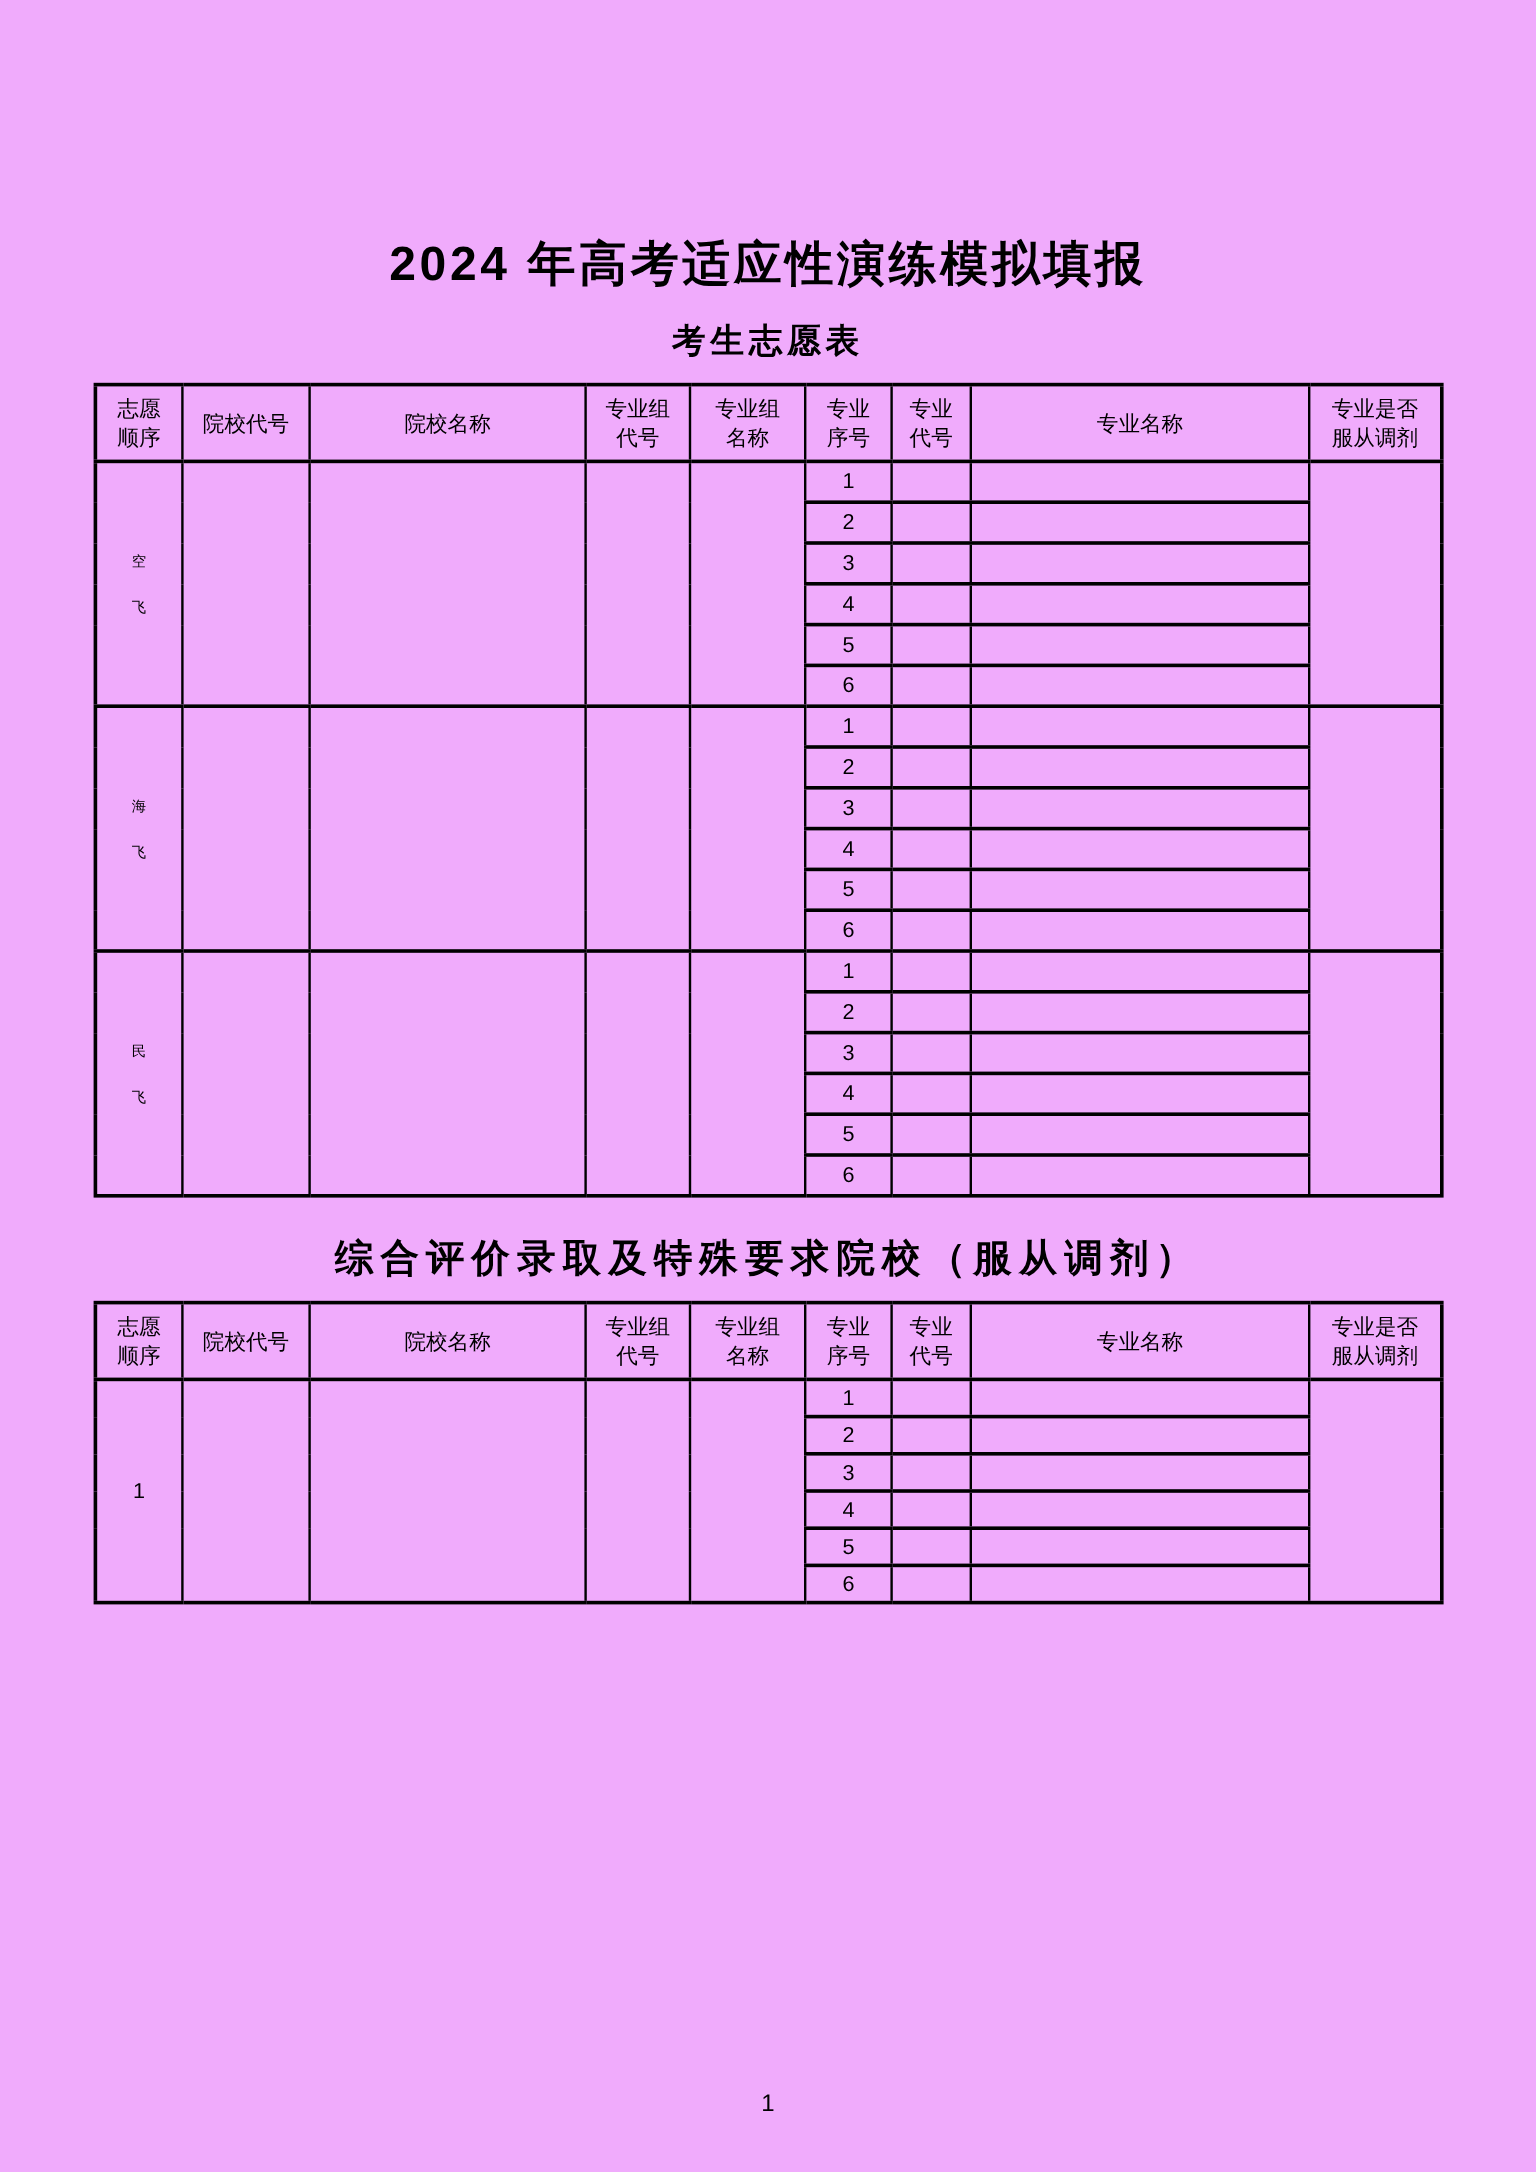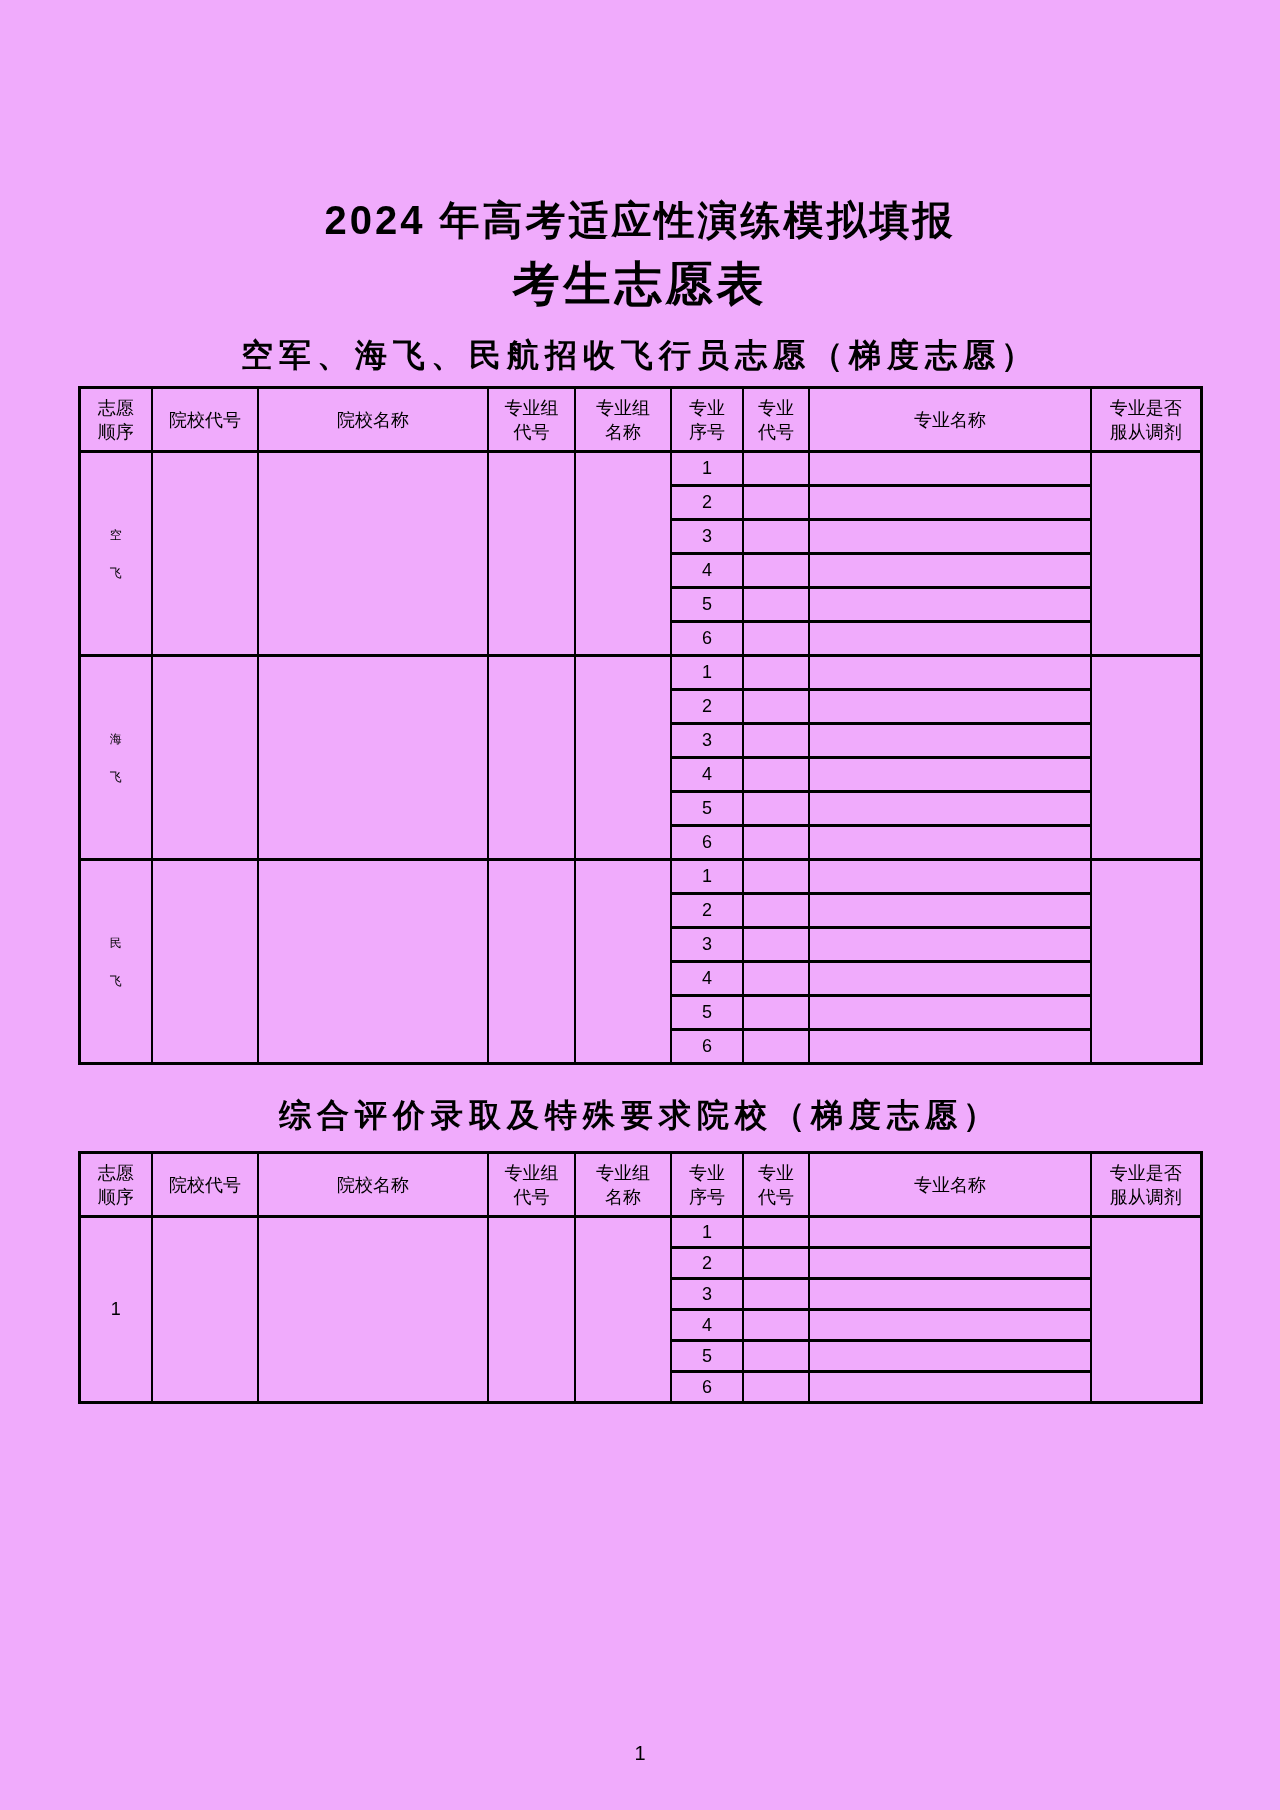--- a/index.html
+++ b/index.html
@@ -23,7 +23,7 @@
   }
   .doc-subtitle {
     margin-top: 16px;
-    font-size: 47px;
+    font-size: 28px;
     line-height: 48px;
     font-weight: bold;
     text-align: center;

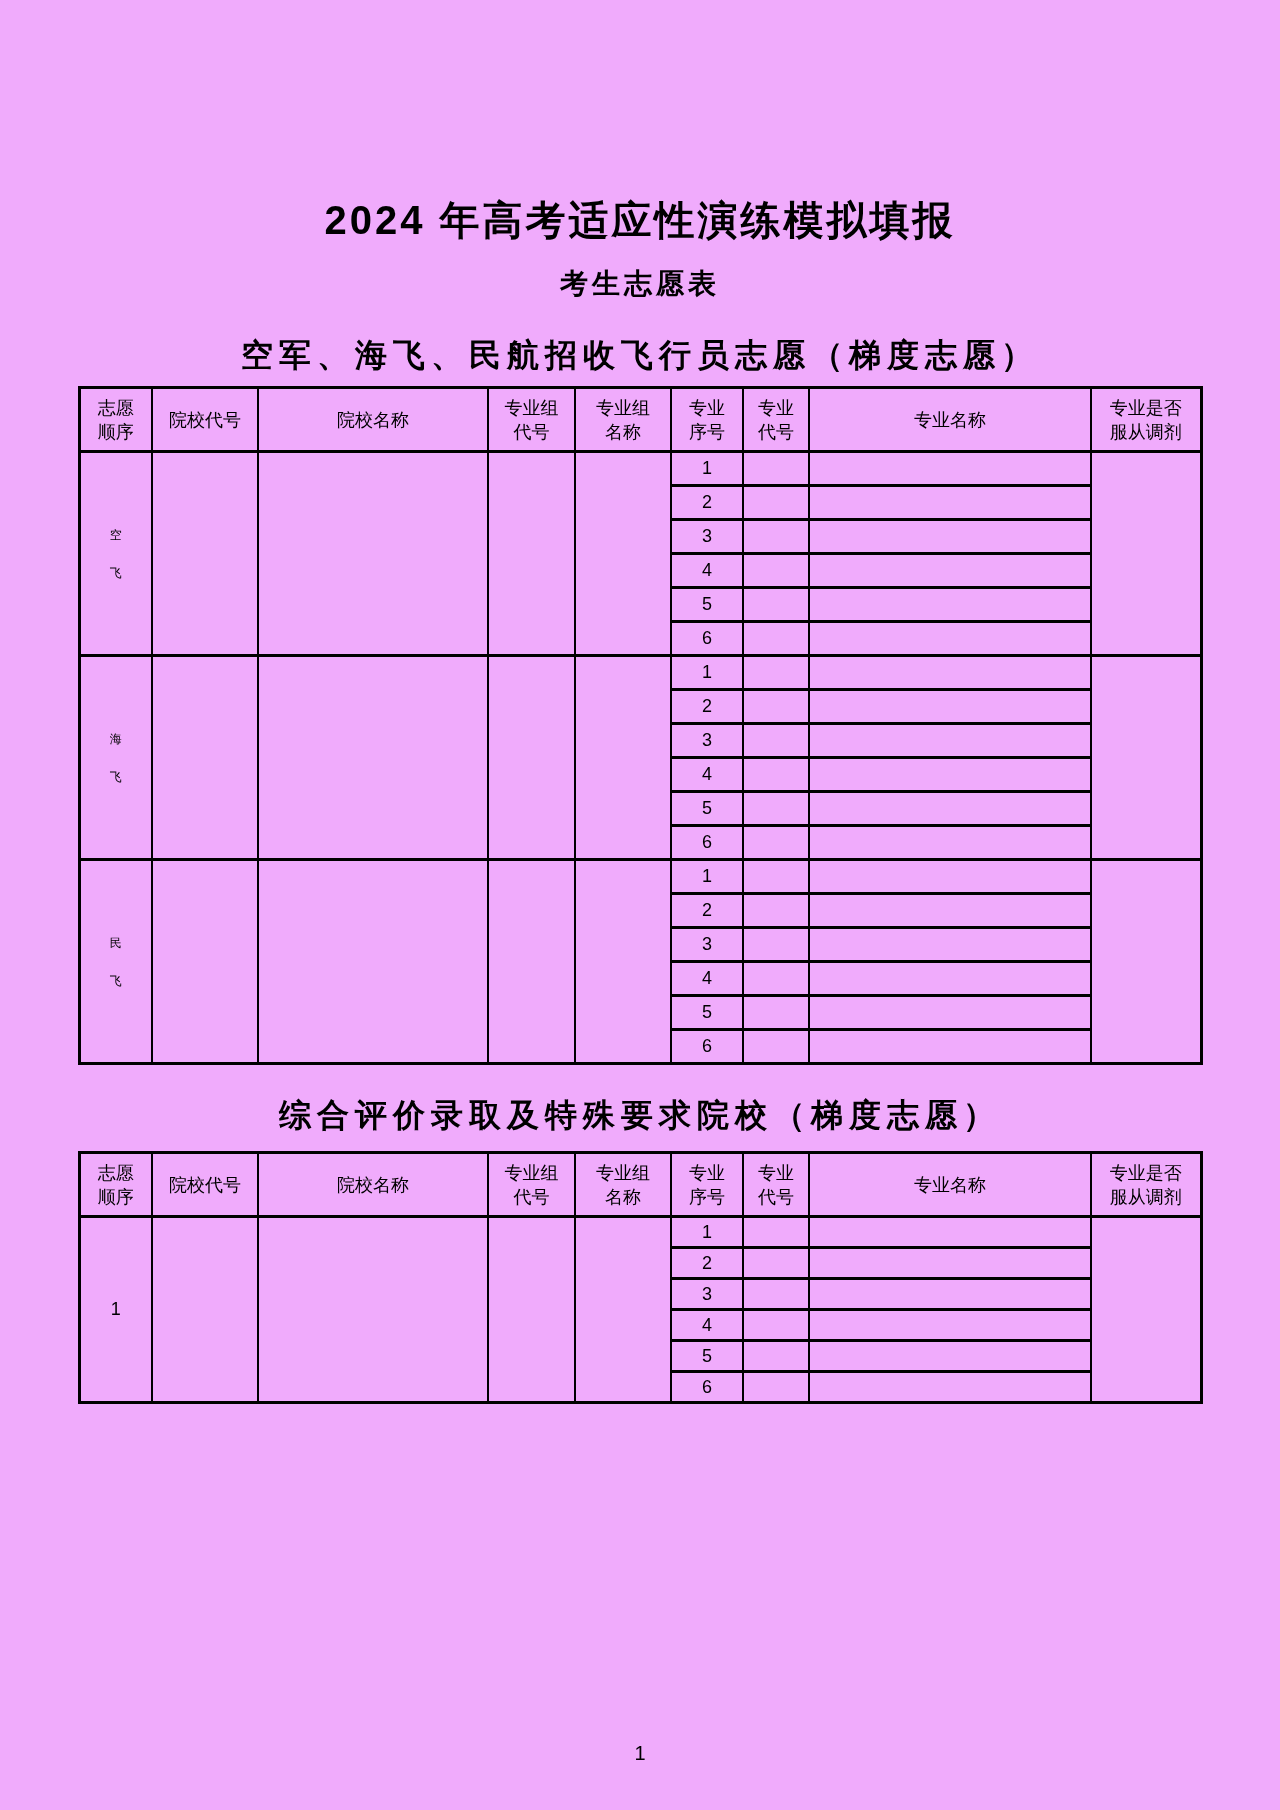--- a/index.html
+++ b/index.html
@@ -91,7 +91,6 @@
   <div class="doc-subtitle">考生志愿表</div>
 
 
-  <div class="section-title first">空军、海飞、民航招收飞行员志愿（梯度志愿）</div>
 
   <table class="form-table t1">
     <colgroup>

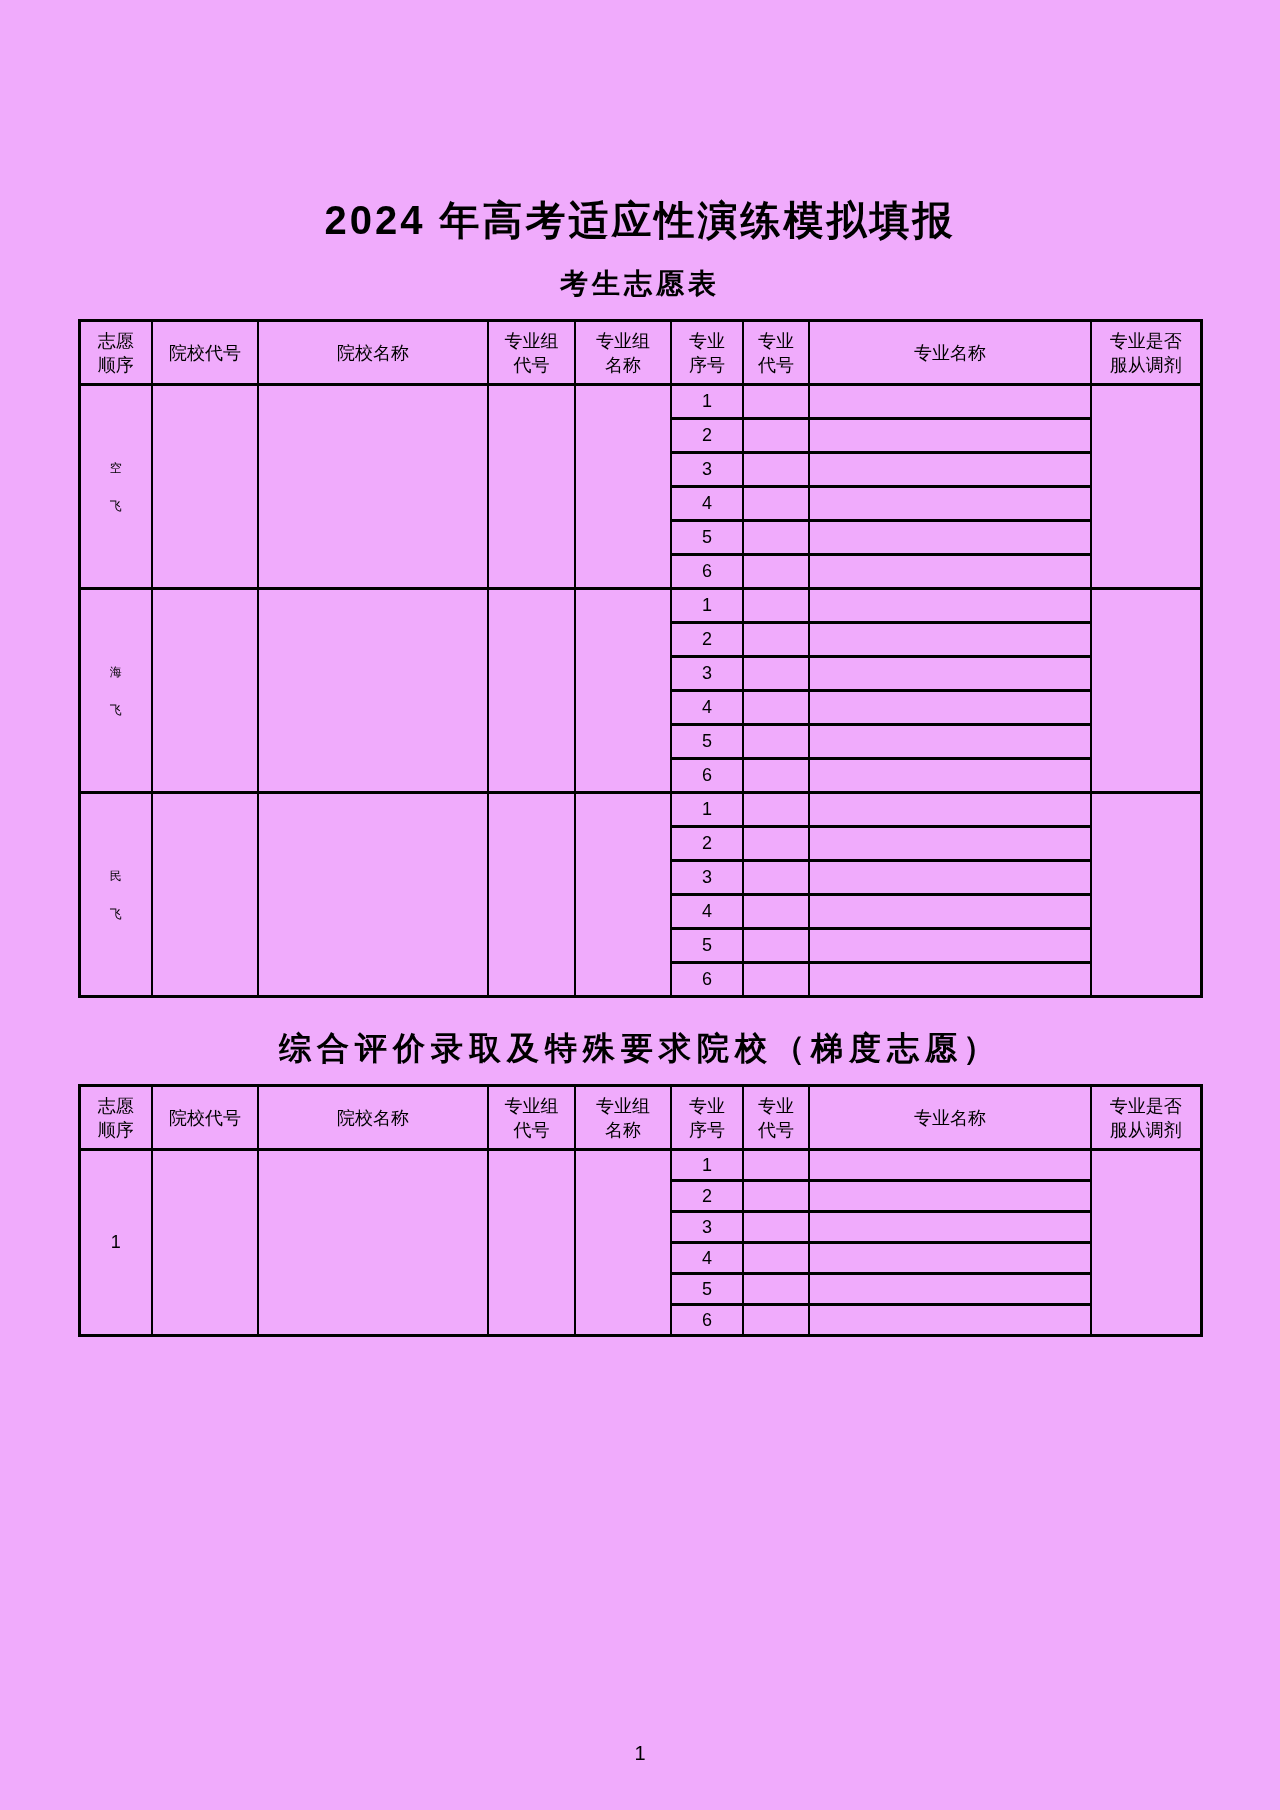--- a/index.html
+++ b/index.html
@@ -238,7 +238,7 @@
     </tbody>
   </table>
 
-  <div class="section-title second">综合评价录取及特殊要求院校（梯度志愿）</div>
+  <div class="section-title second">综合评价录取及特殊要求院校（服从调剂）</div>
 
   <table class="form-table t2">
     <colgroup>

